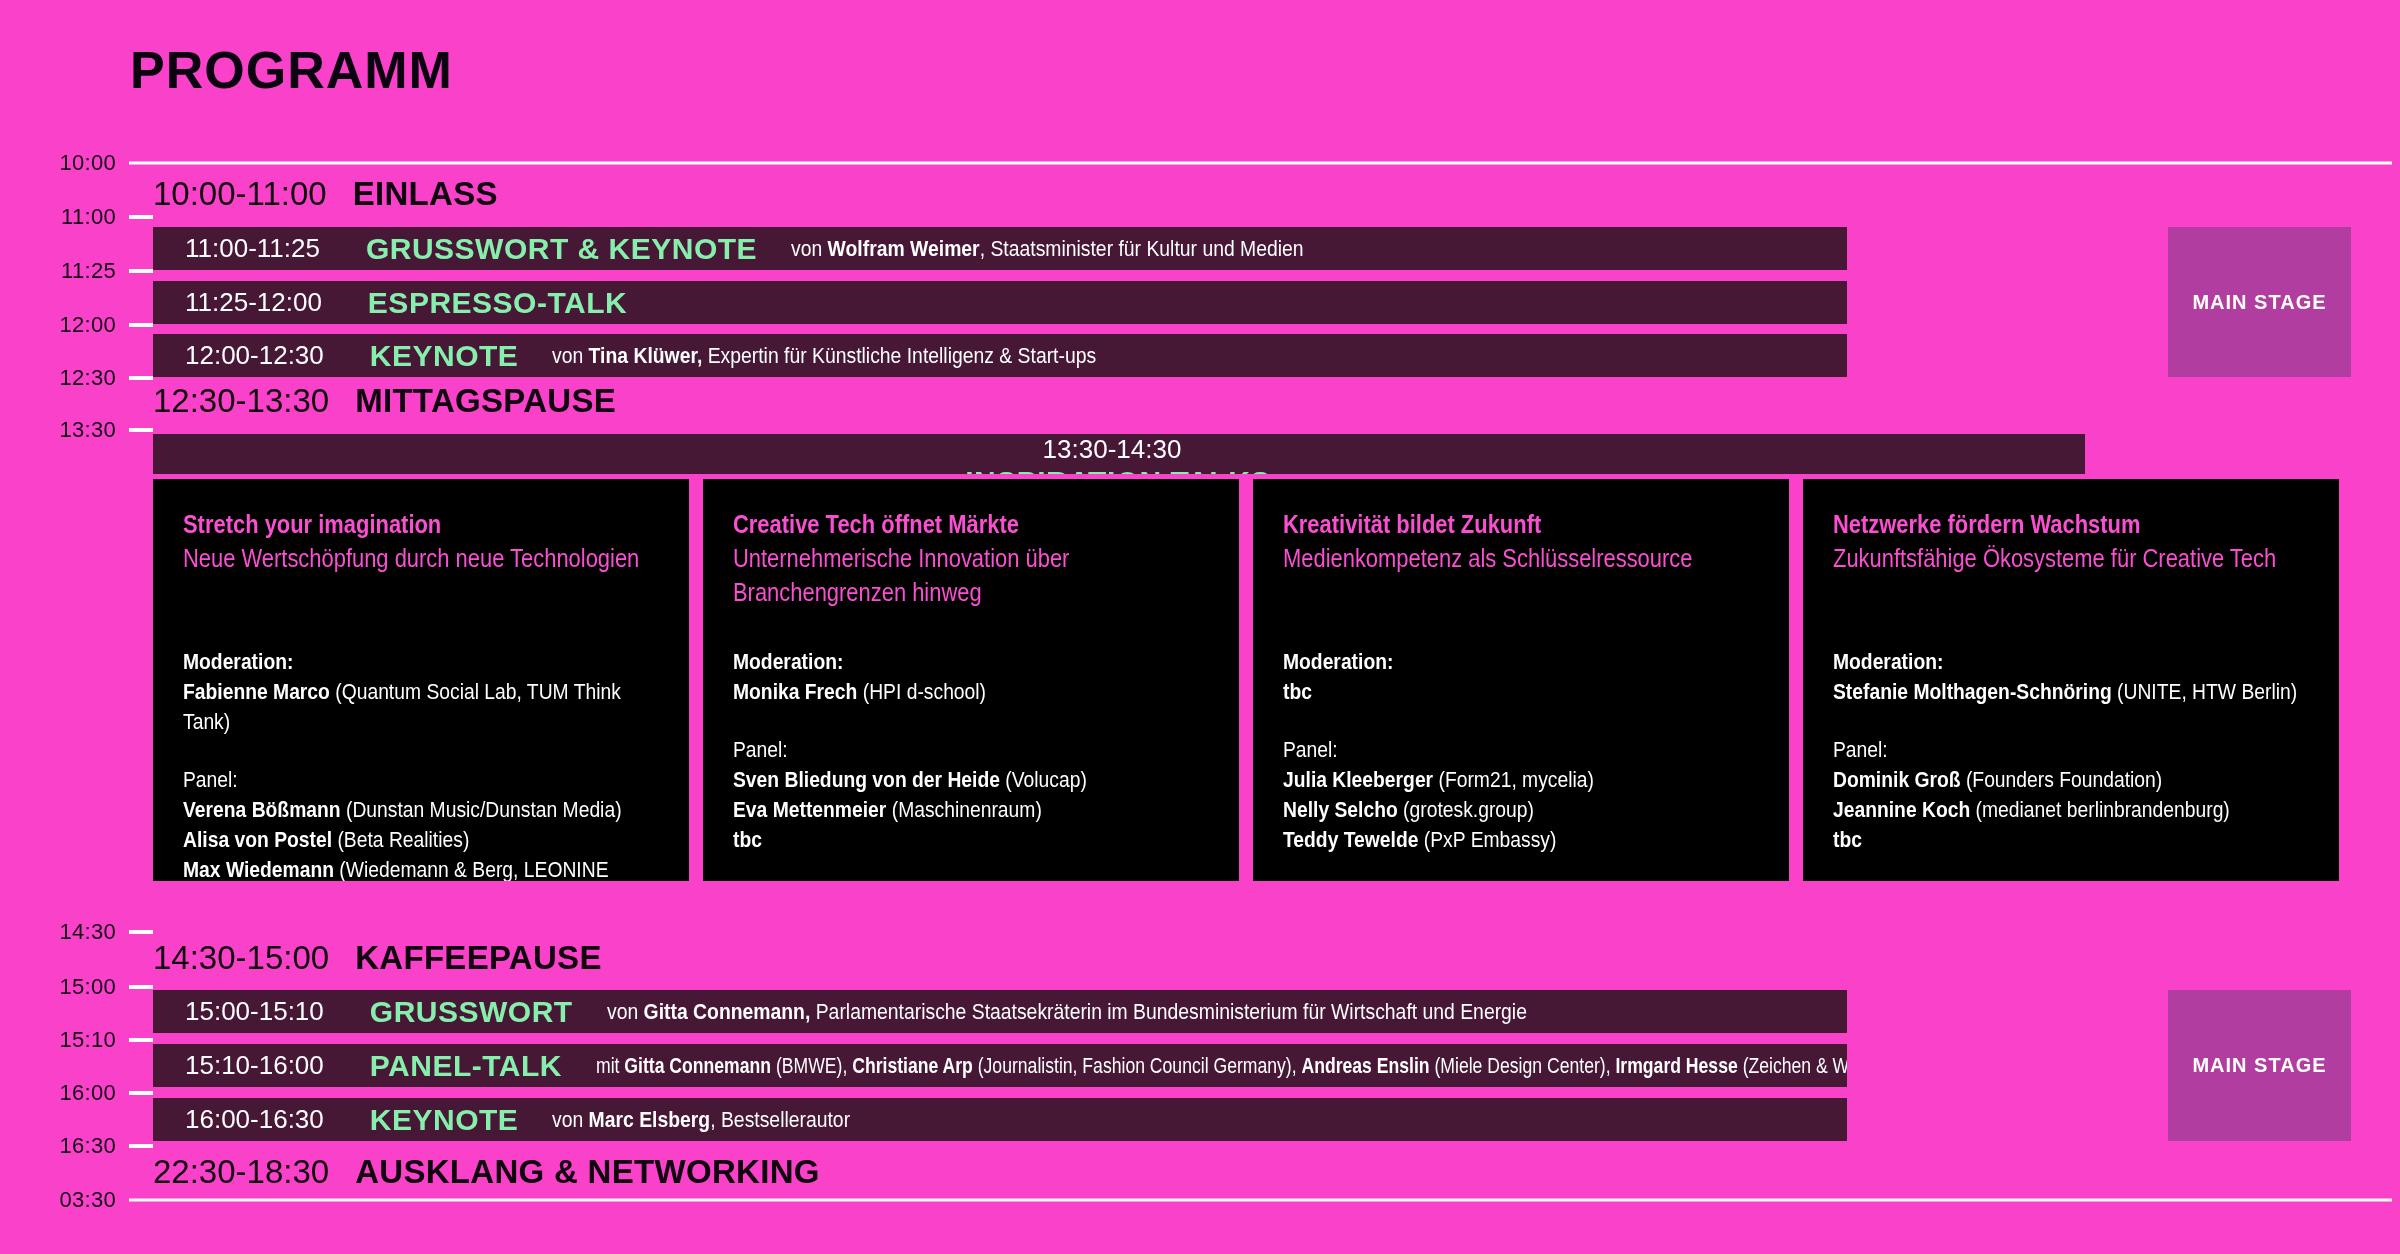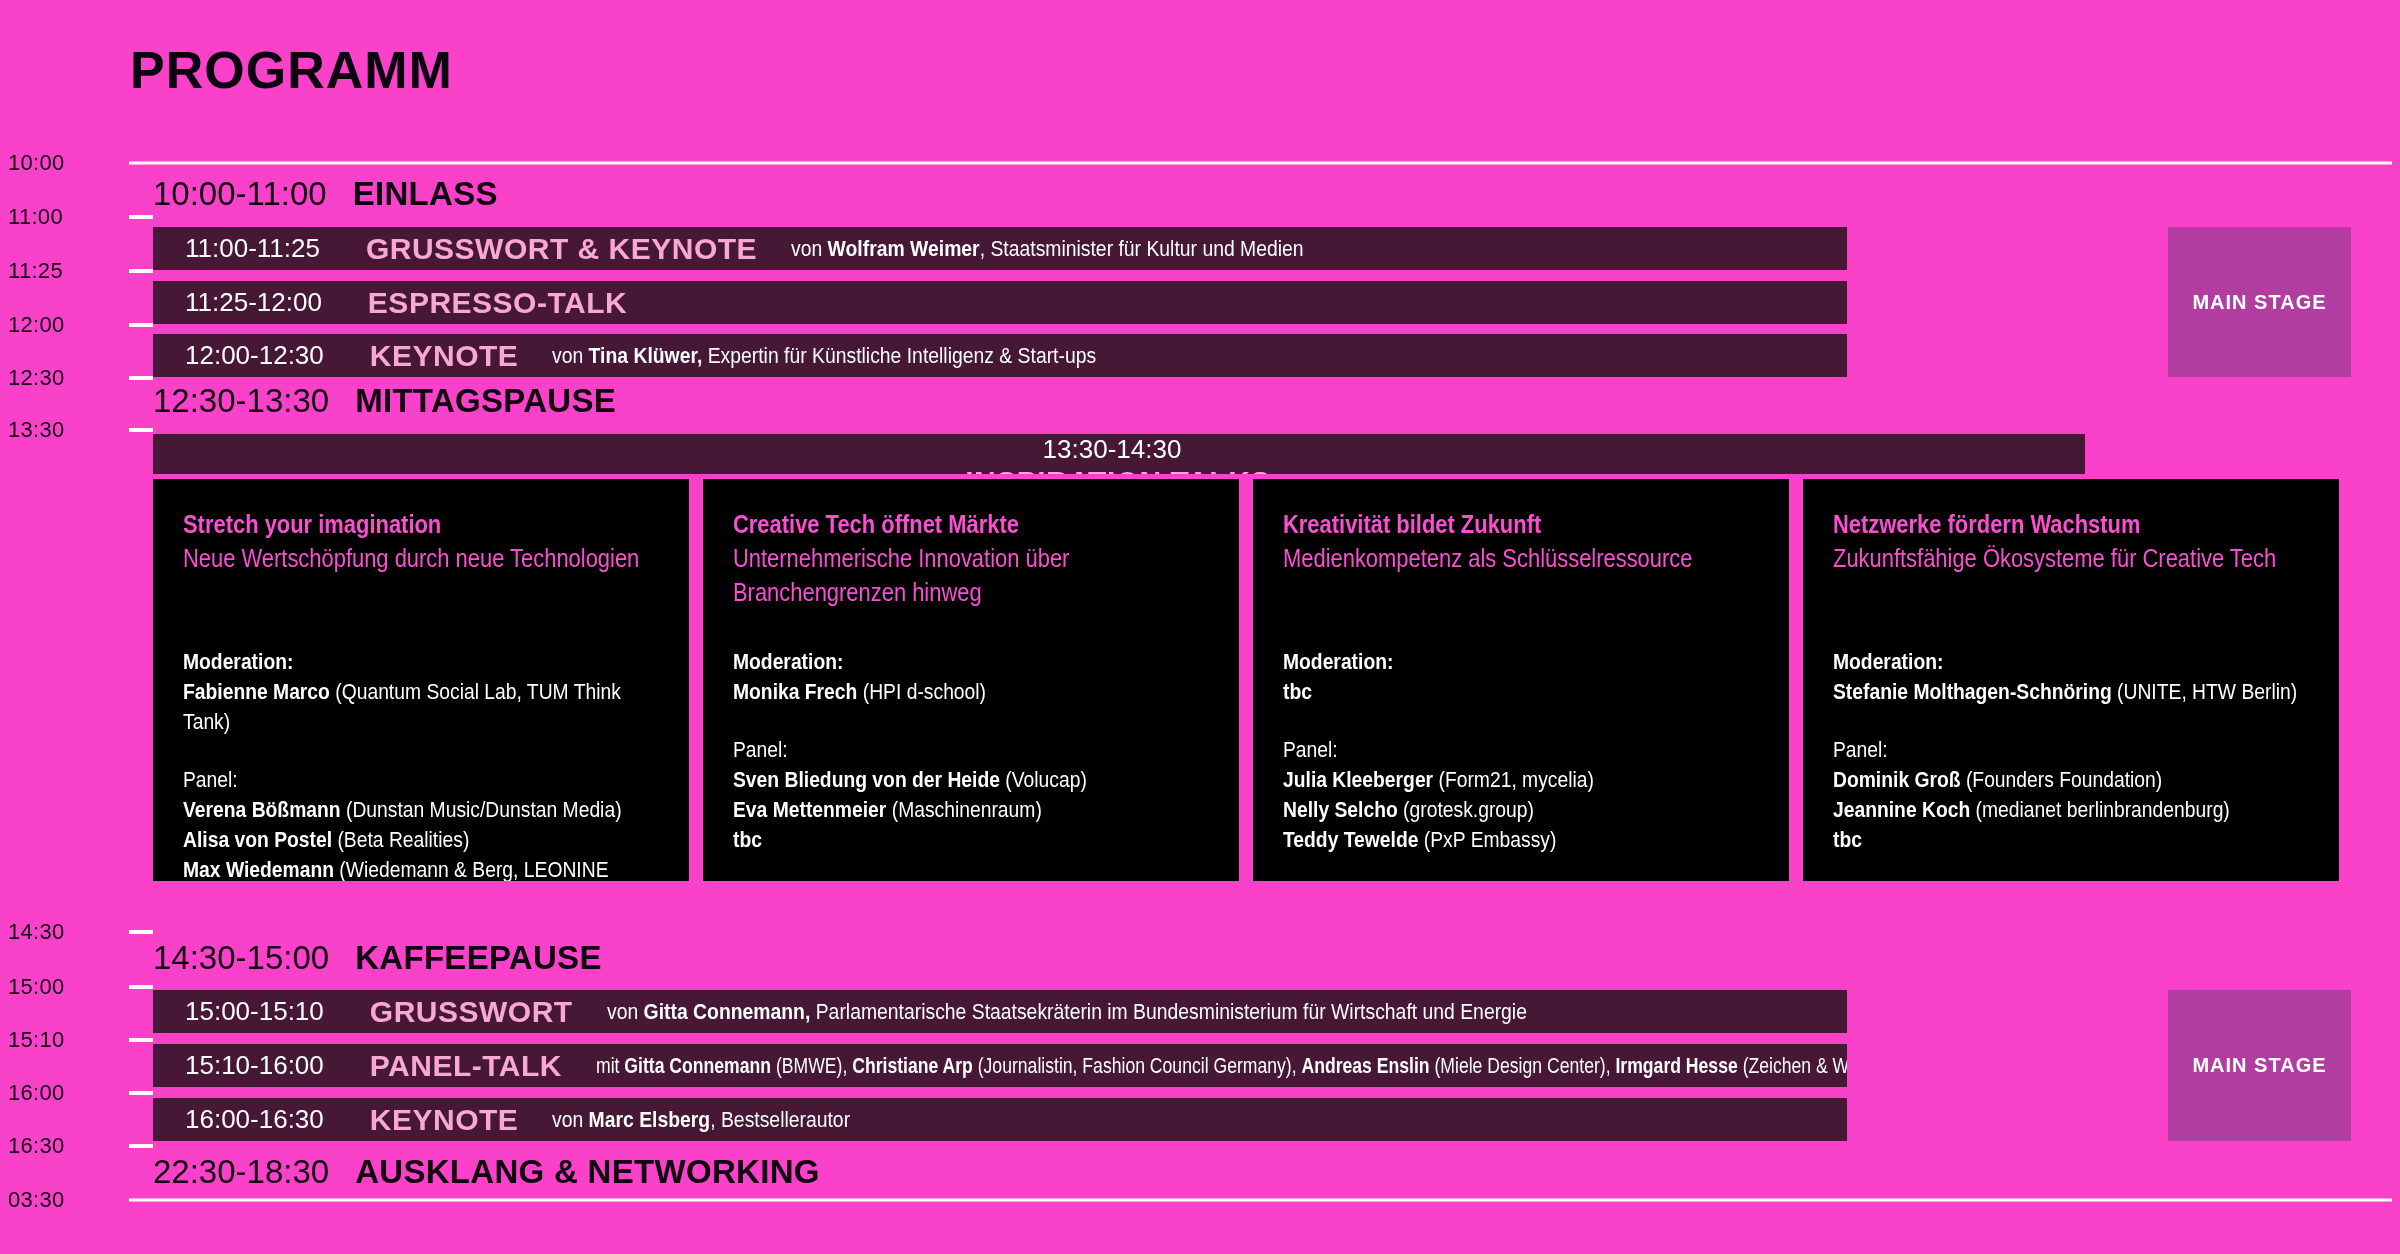--- a/index.html
+++ b/index.html
@@ -15,7 +15,7 @@
   }
   
   .rail-label{
-    position:absolute;left:8px;width:108px;text-align:left;
+    position:absolute;left:8px;width:108px;text-align:right;
     transform:translateY(-50%);
     font-size:22px;color:#170818;letter-spacing:0.3px;
   }

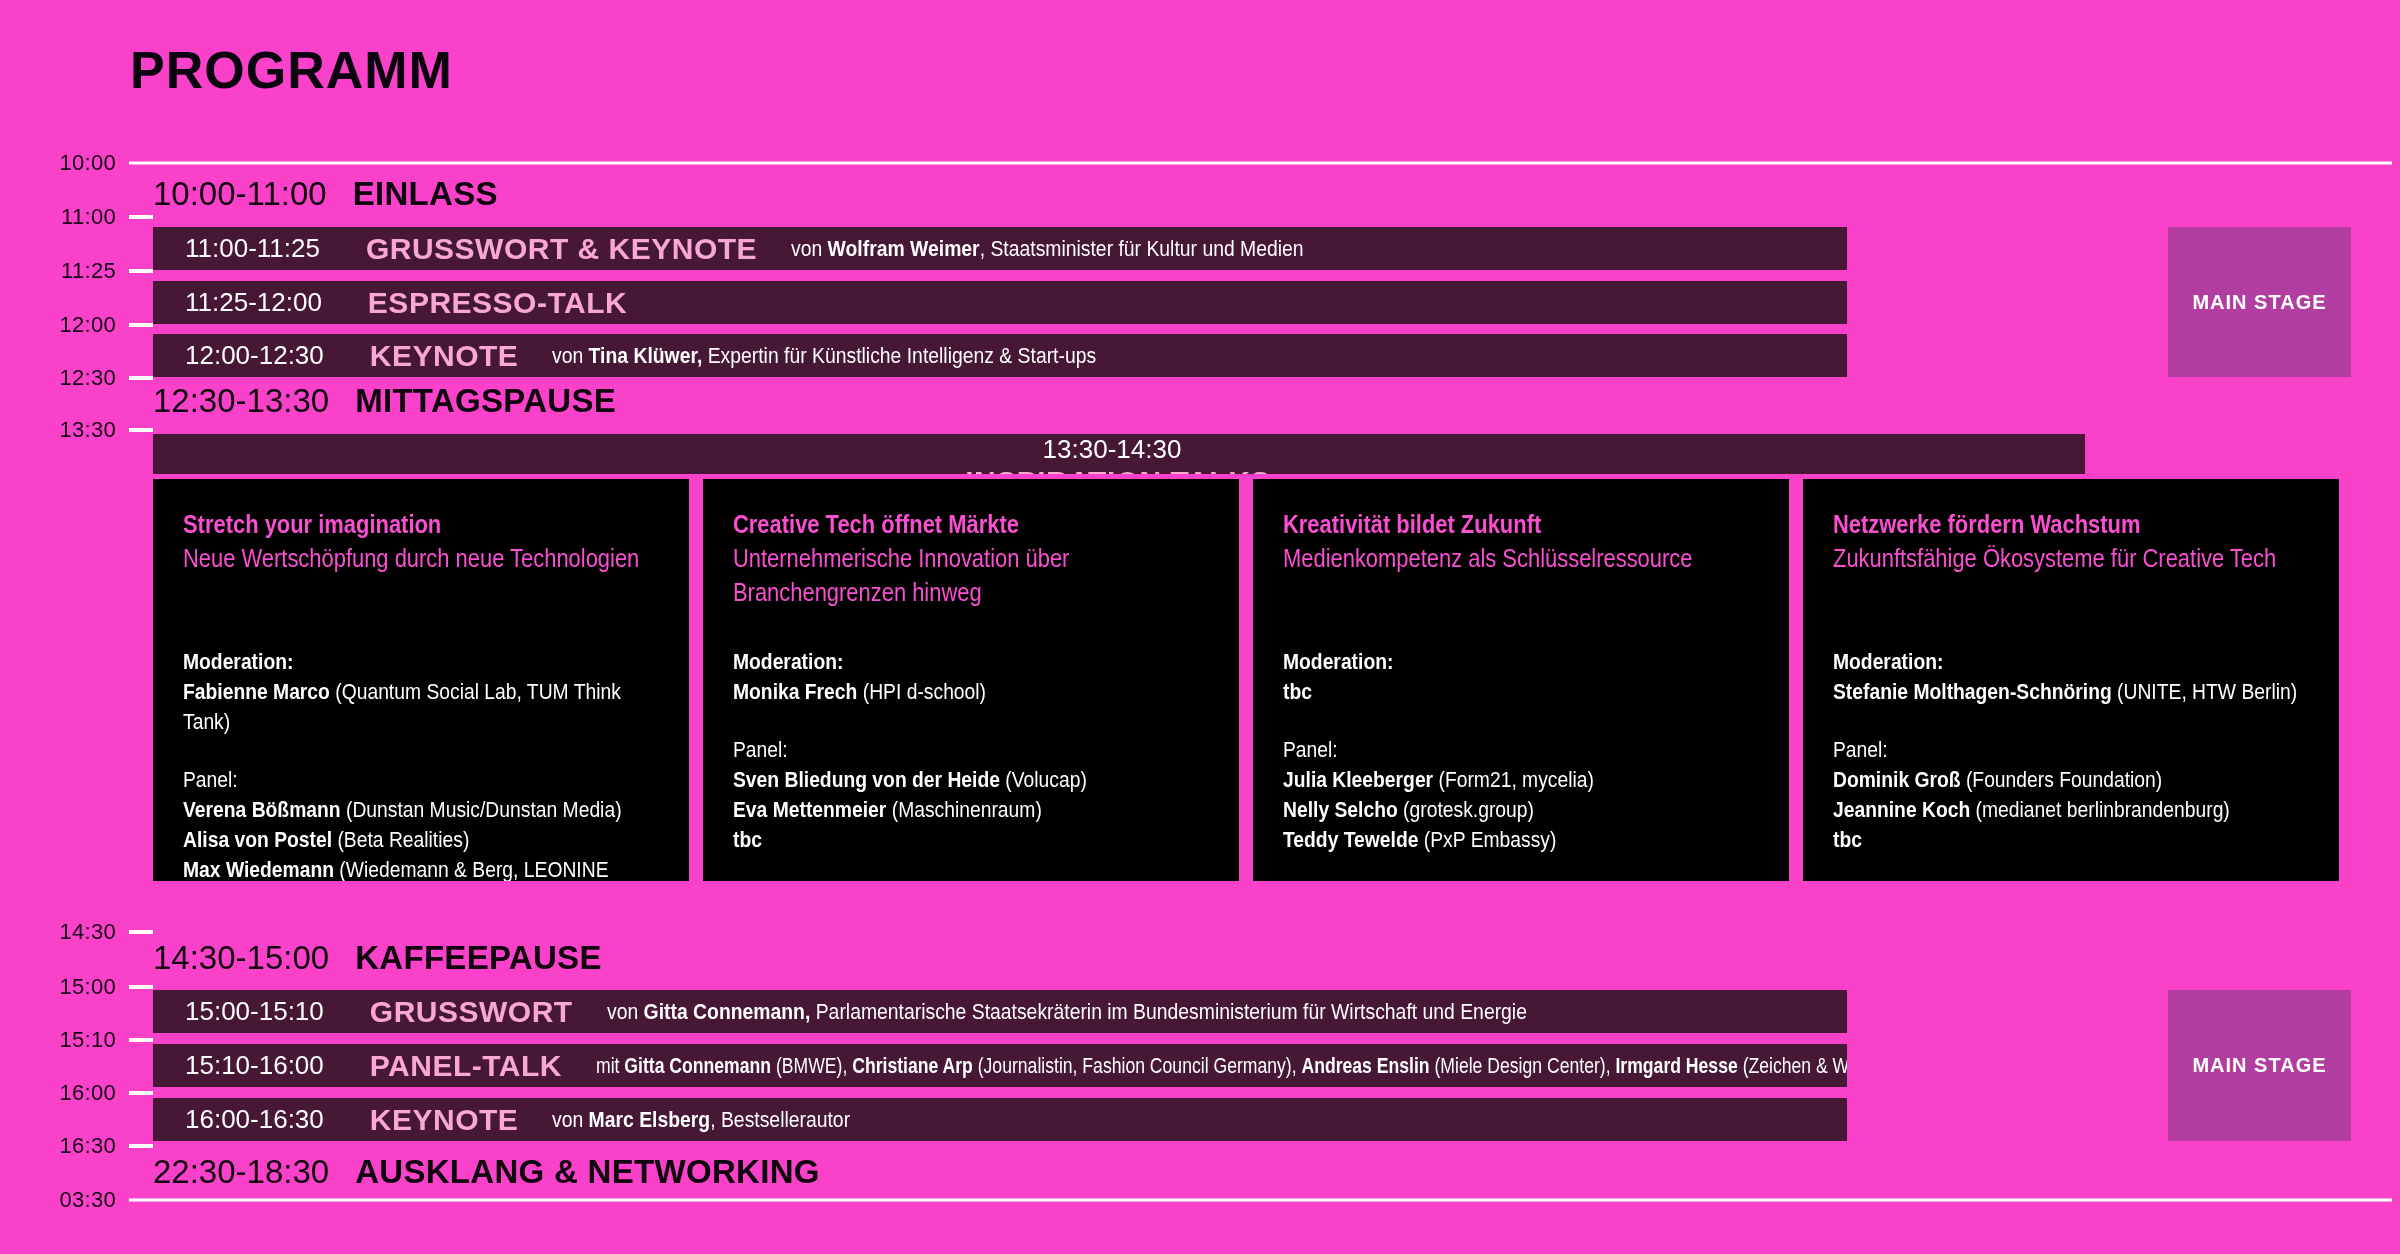--- a/index.html
+++ b/index.html
@@ -33,7 +33,7 @@
   }
   .bar.wide{width:1932px;height:40px;flex-direction:column;}
   .bar-time{color:#ffffff;font-size:26px;margin-right:46px;flex:0 0 auto;}
-  .bar-type{color:#f9a8d4;font-size:30px;font-weight:700;letter-spacing:0.5px;margin-right:34px;flex:0 0 auto;}
+  .bar-type{color:#86efac;font-size:30px;font-weight:700;letter-spacing:0.5px;margin-right:34px;flex:0 0 auto;}
   .bar-desc{
     color:#ffffff;font-size:22px;display:inline-block;
     transform:scaleX(0.88);transform-origin:0 50%;

